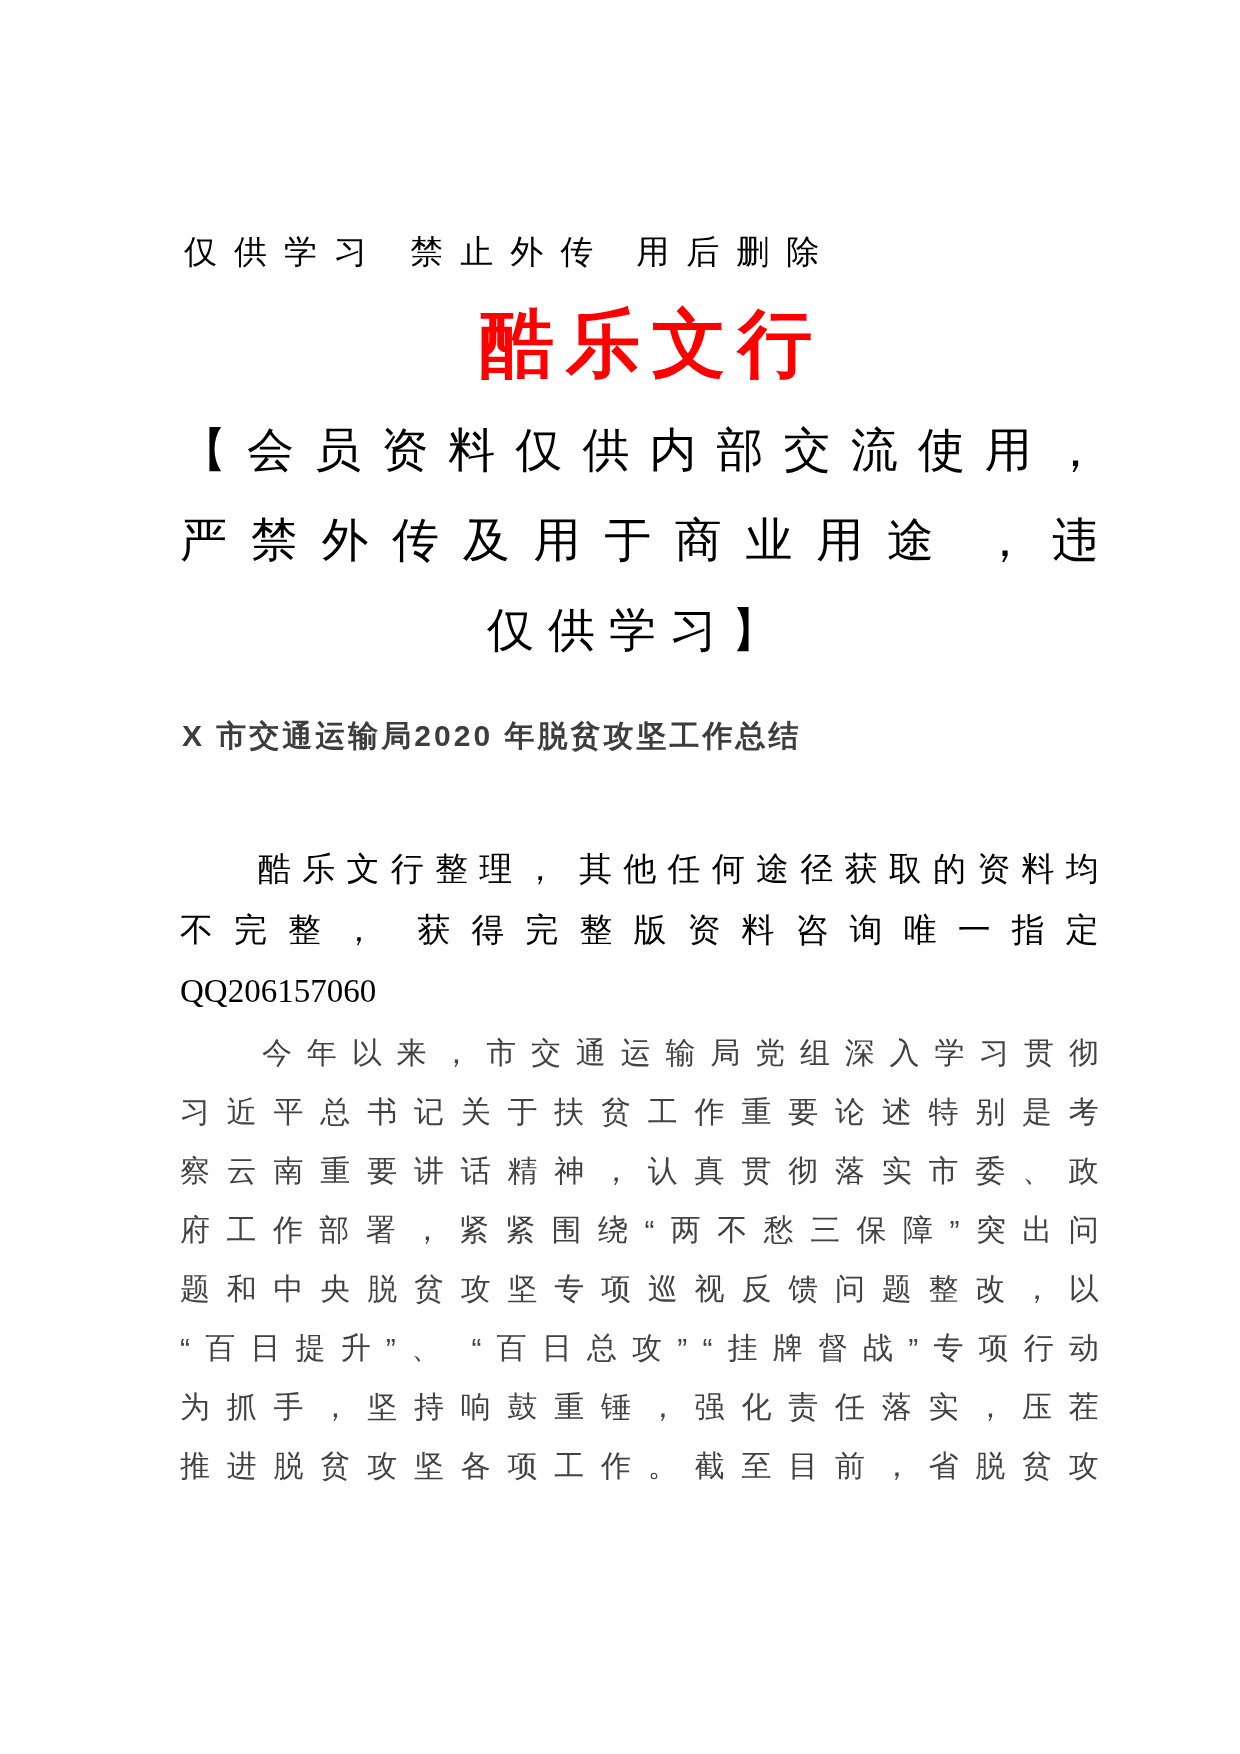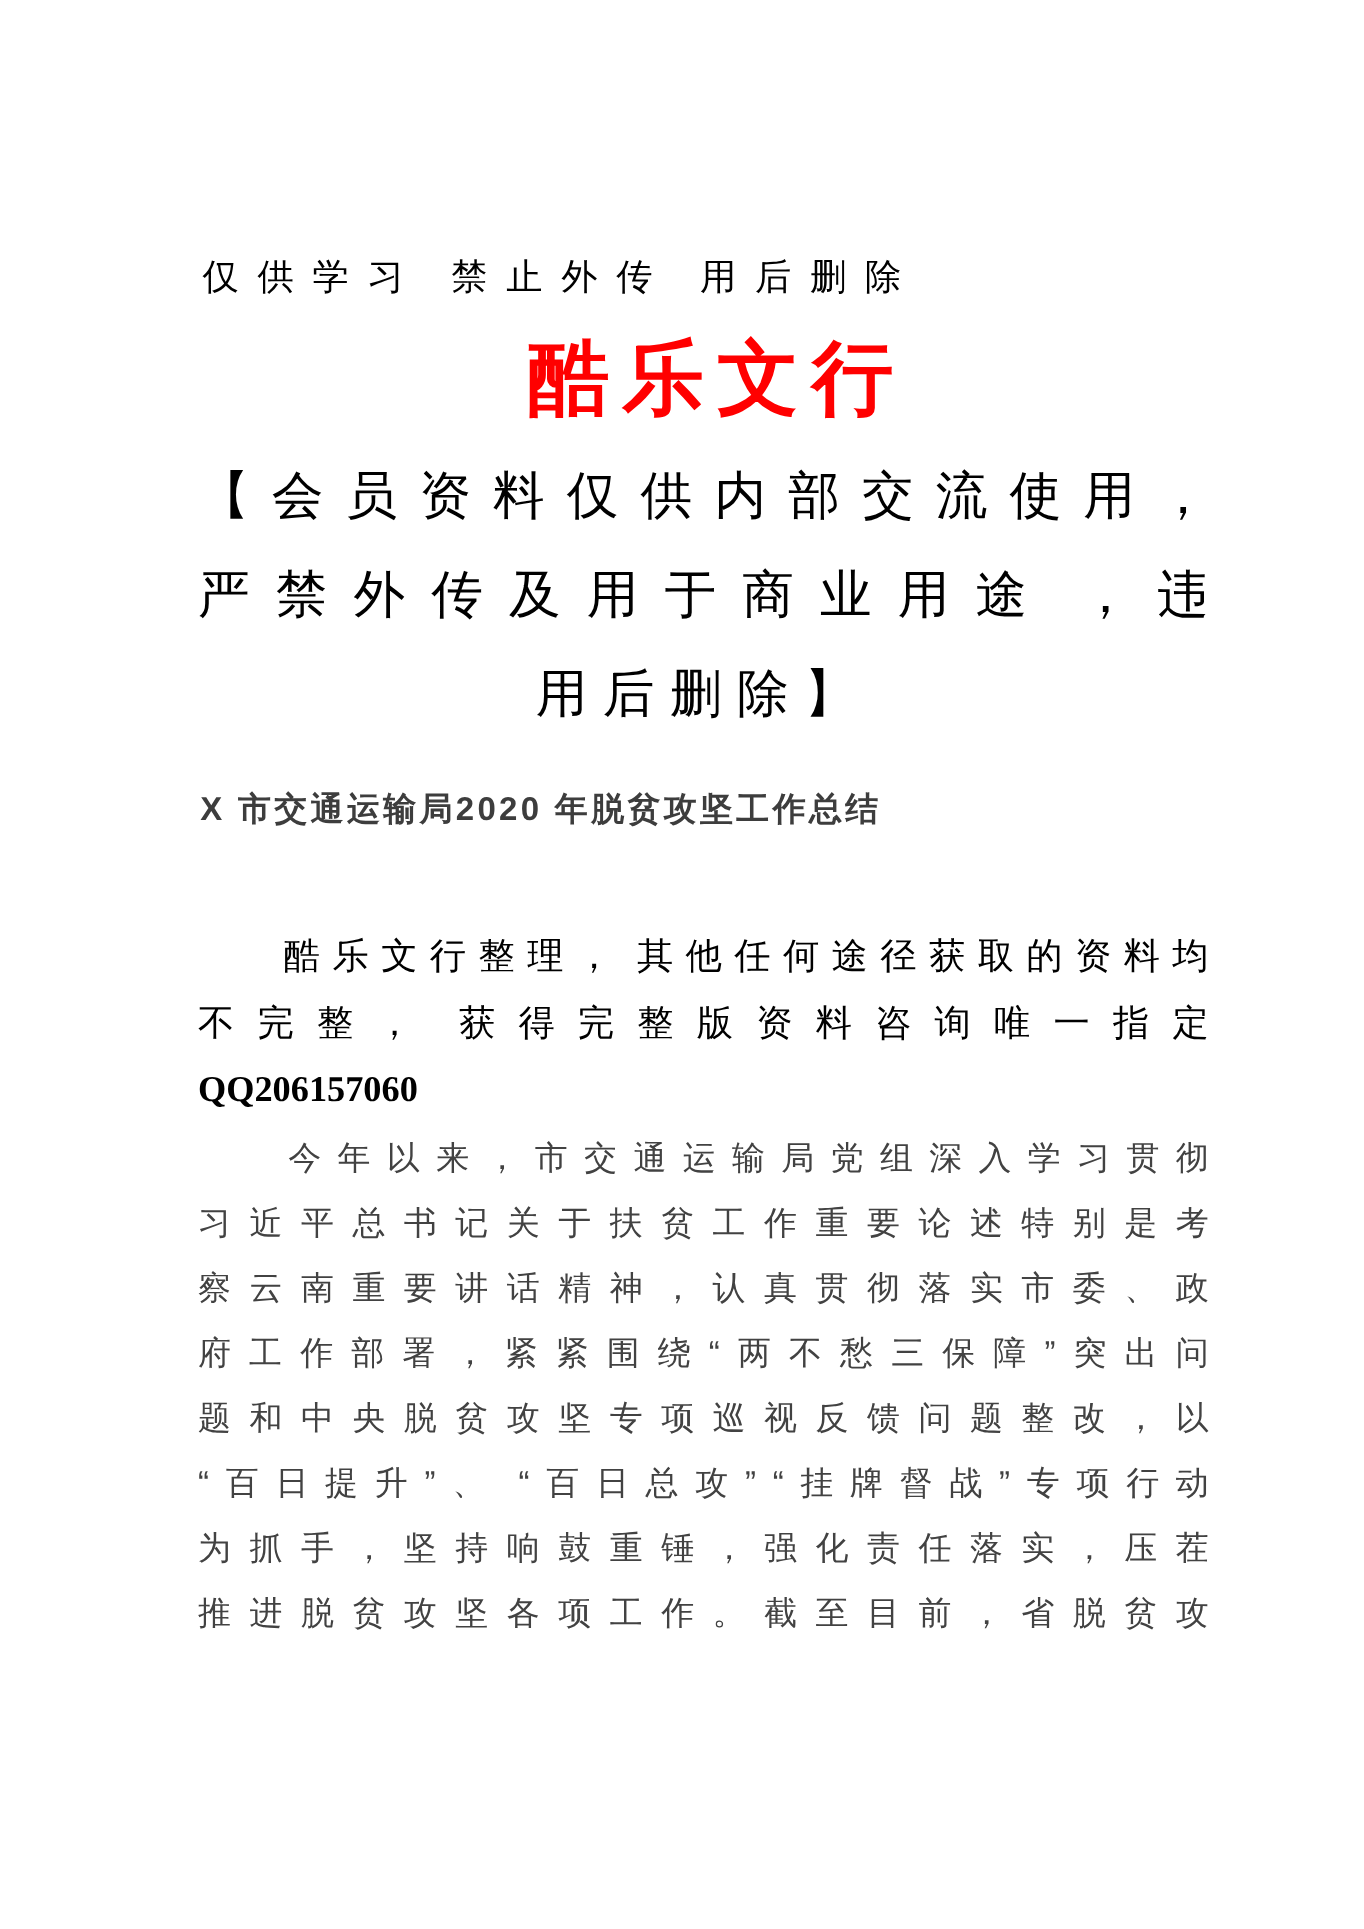--- a/index.html
+++ b/index.html
@@ -104,7 +104,7 @@
         <span>，</span>
         <span>违</span>
       </div>
-    <div class="center-line">用后删除】</div>
+    <div class="center-line">仅供学习】</div>
   </div>
 
   <div class="doc-title">X 市交通运输局2020 年脱贫攻坚工作总结</div>

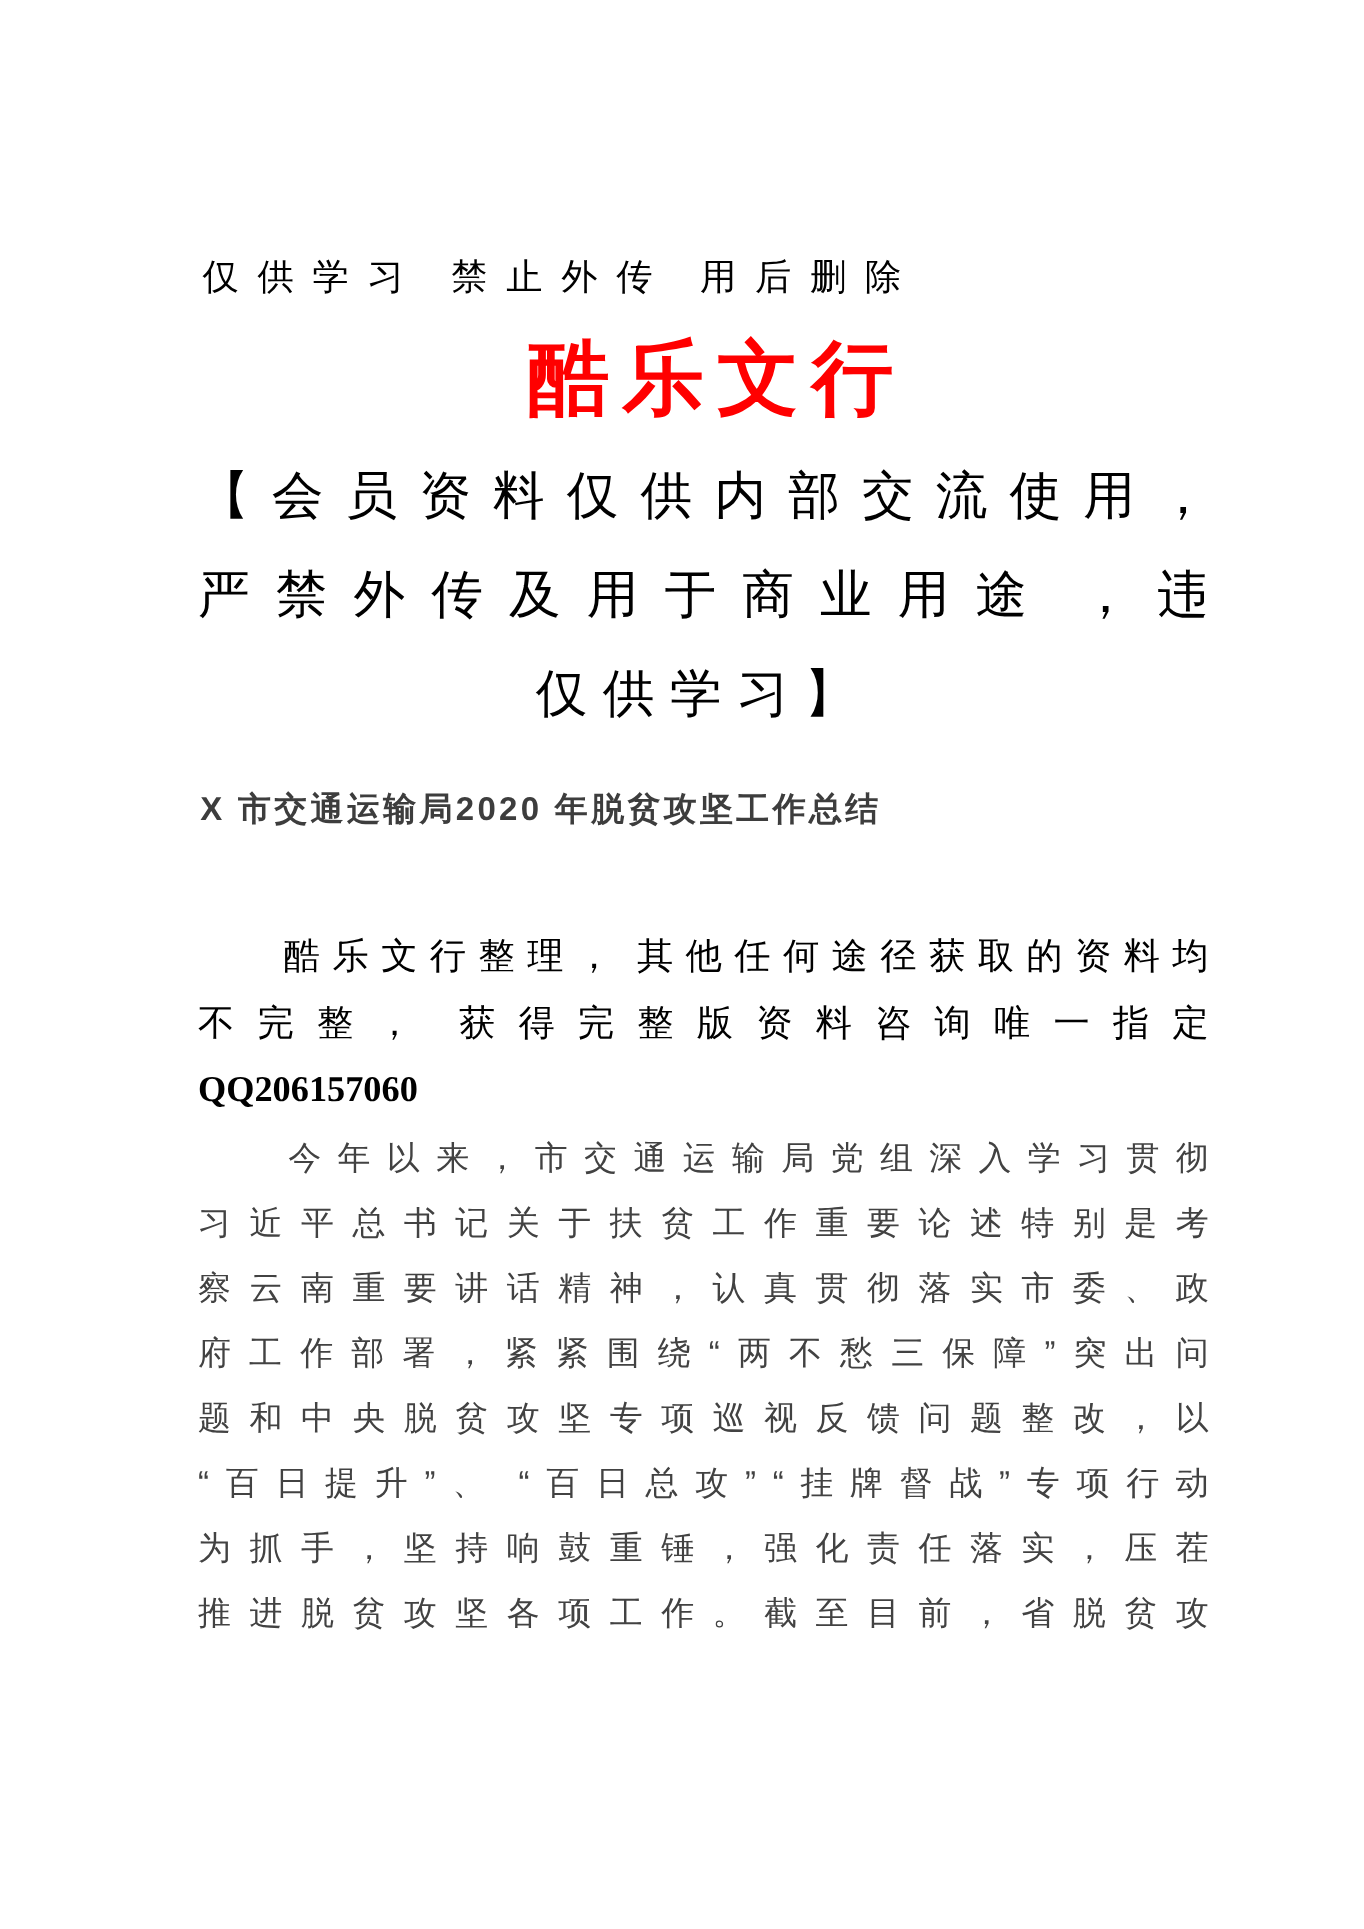--- a/index.html
+++ b/index.html
@@ -48,7 +48,7 @@
     font-size:33px; color:#000000;
   }
   .para1 .jline{height:61px;}
-  .para1 .plain-line{height:61px; display:flex; align-items:center;font-weight:bold;}
+  .para1 .plain-line{height:61px; display:flex; align-items:center;}
   
   .para2{
     position:absolute; left:148px; top:1024px; width:919px;

